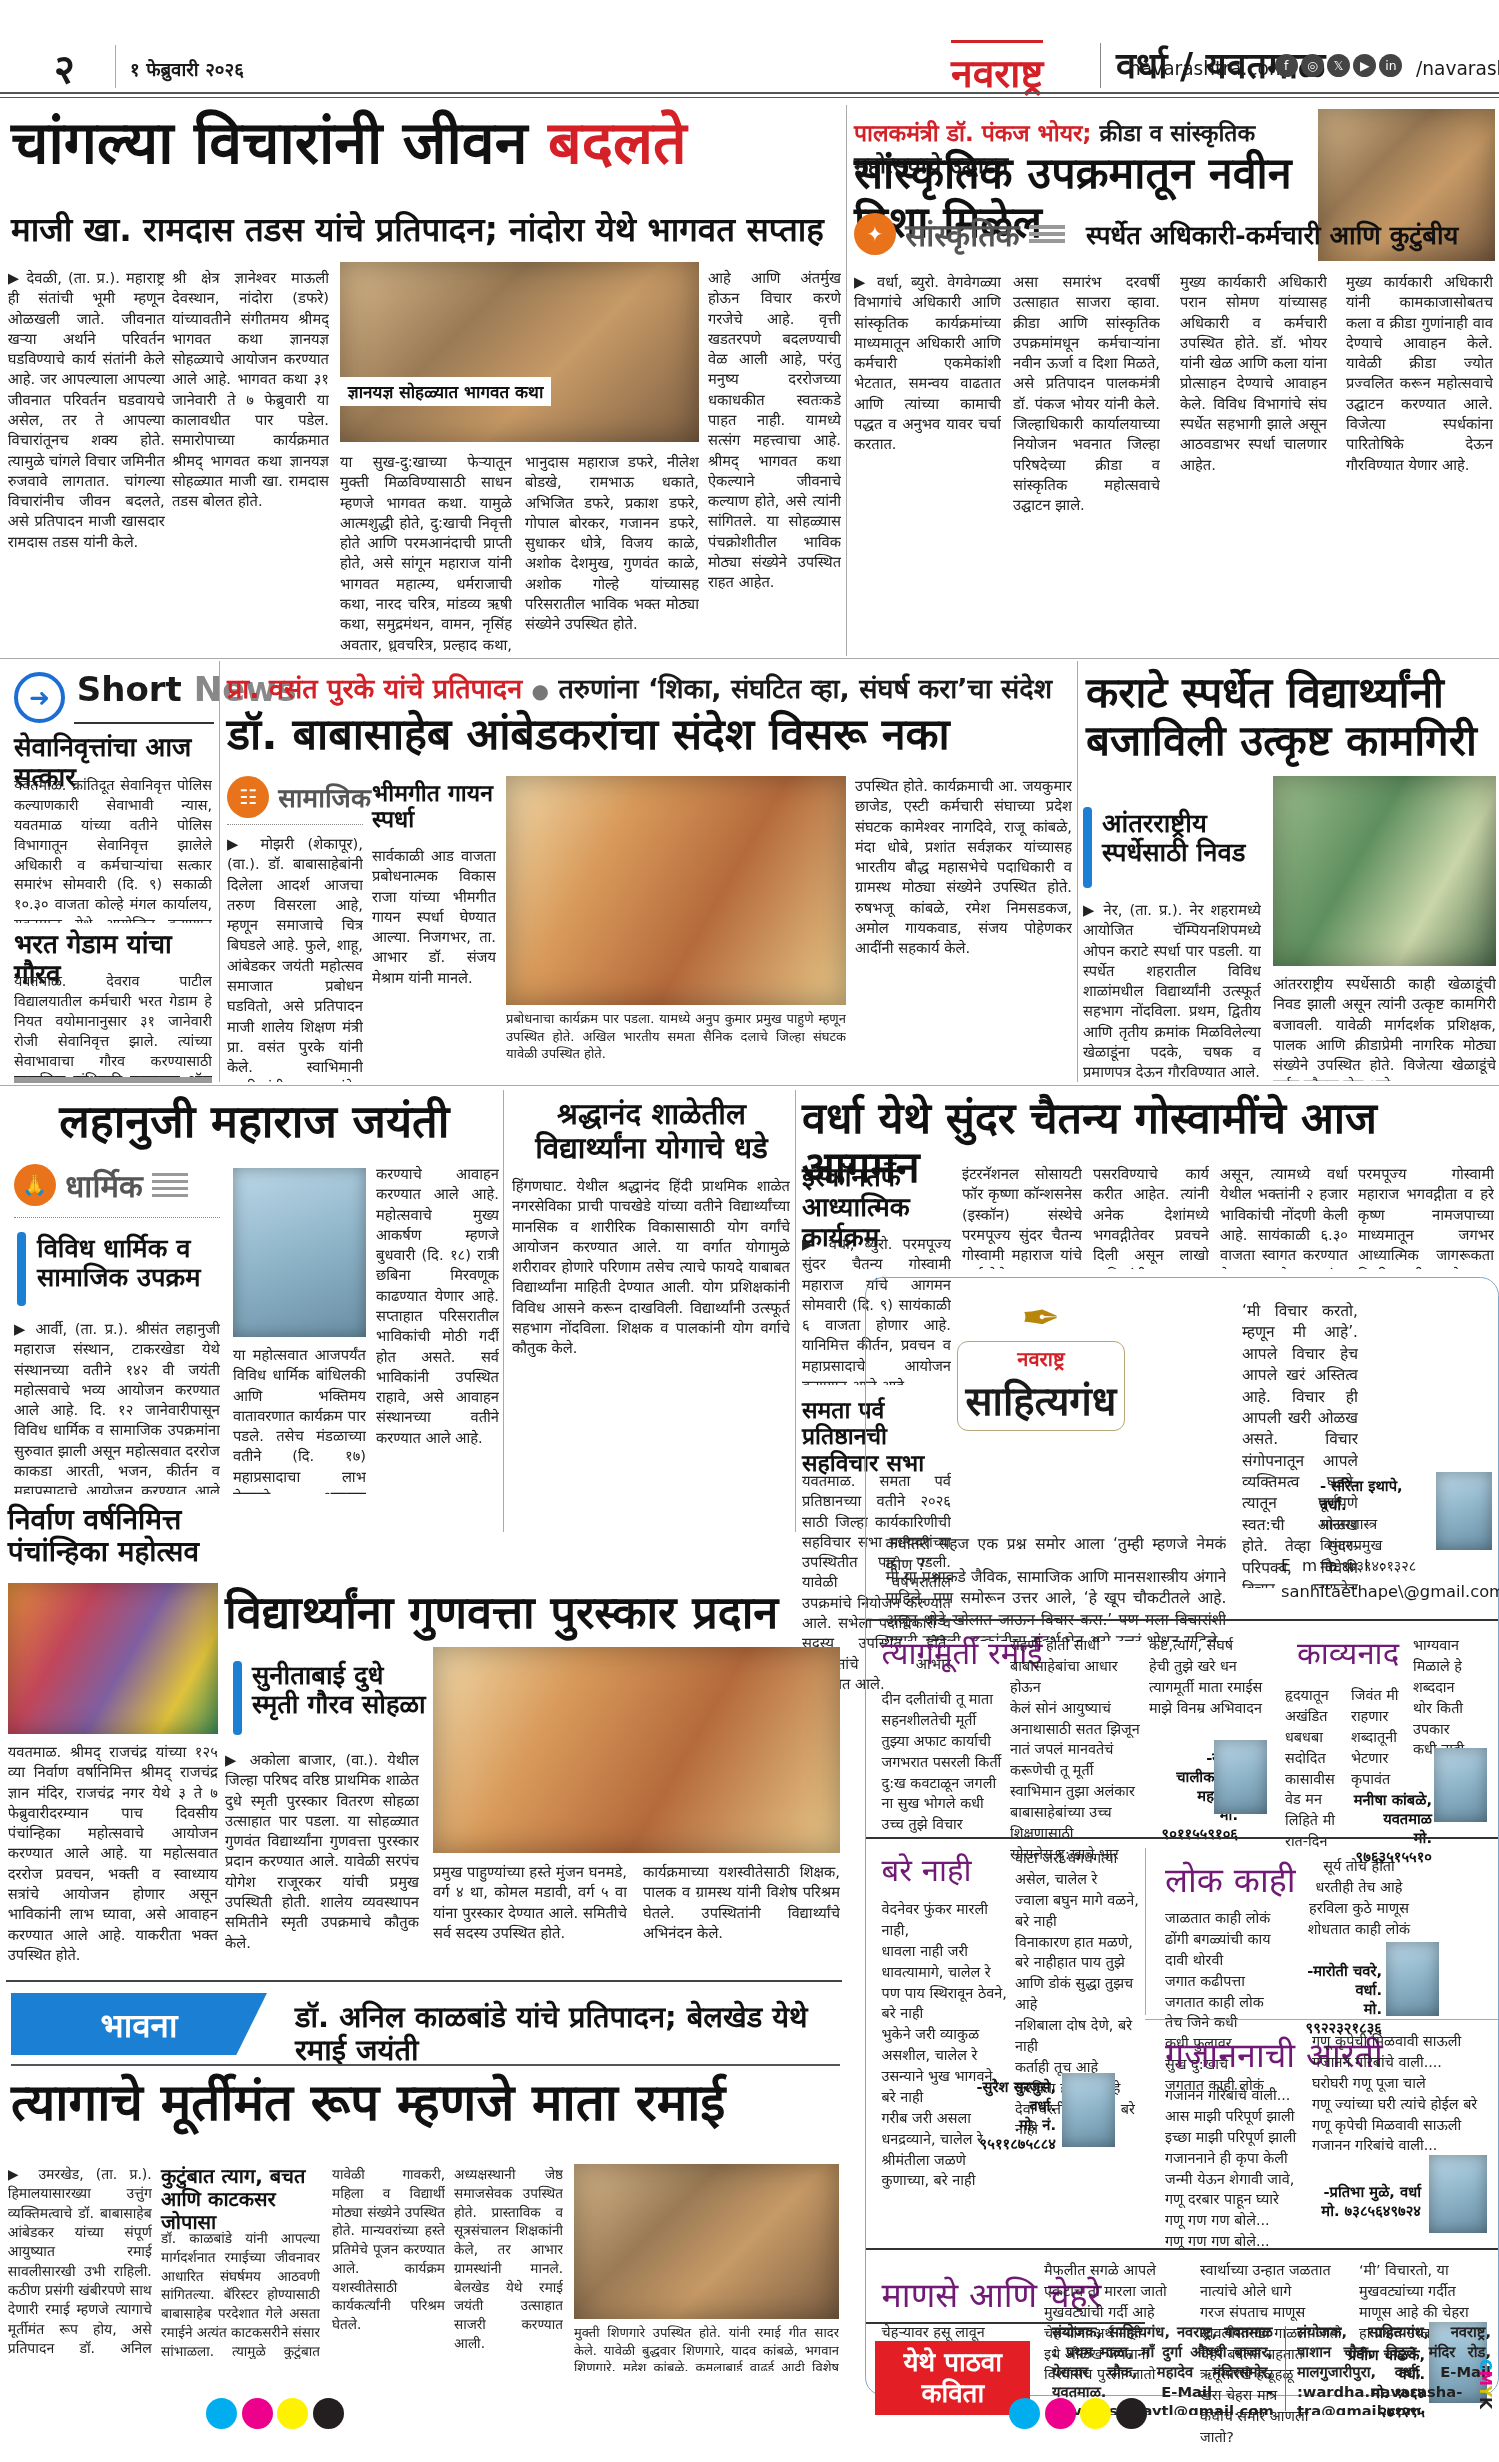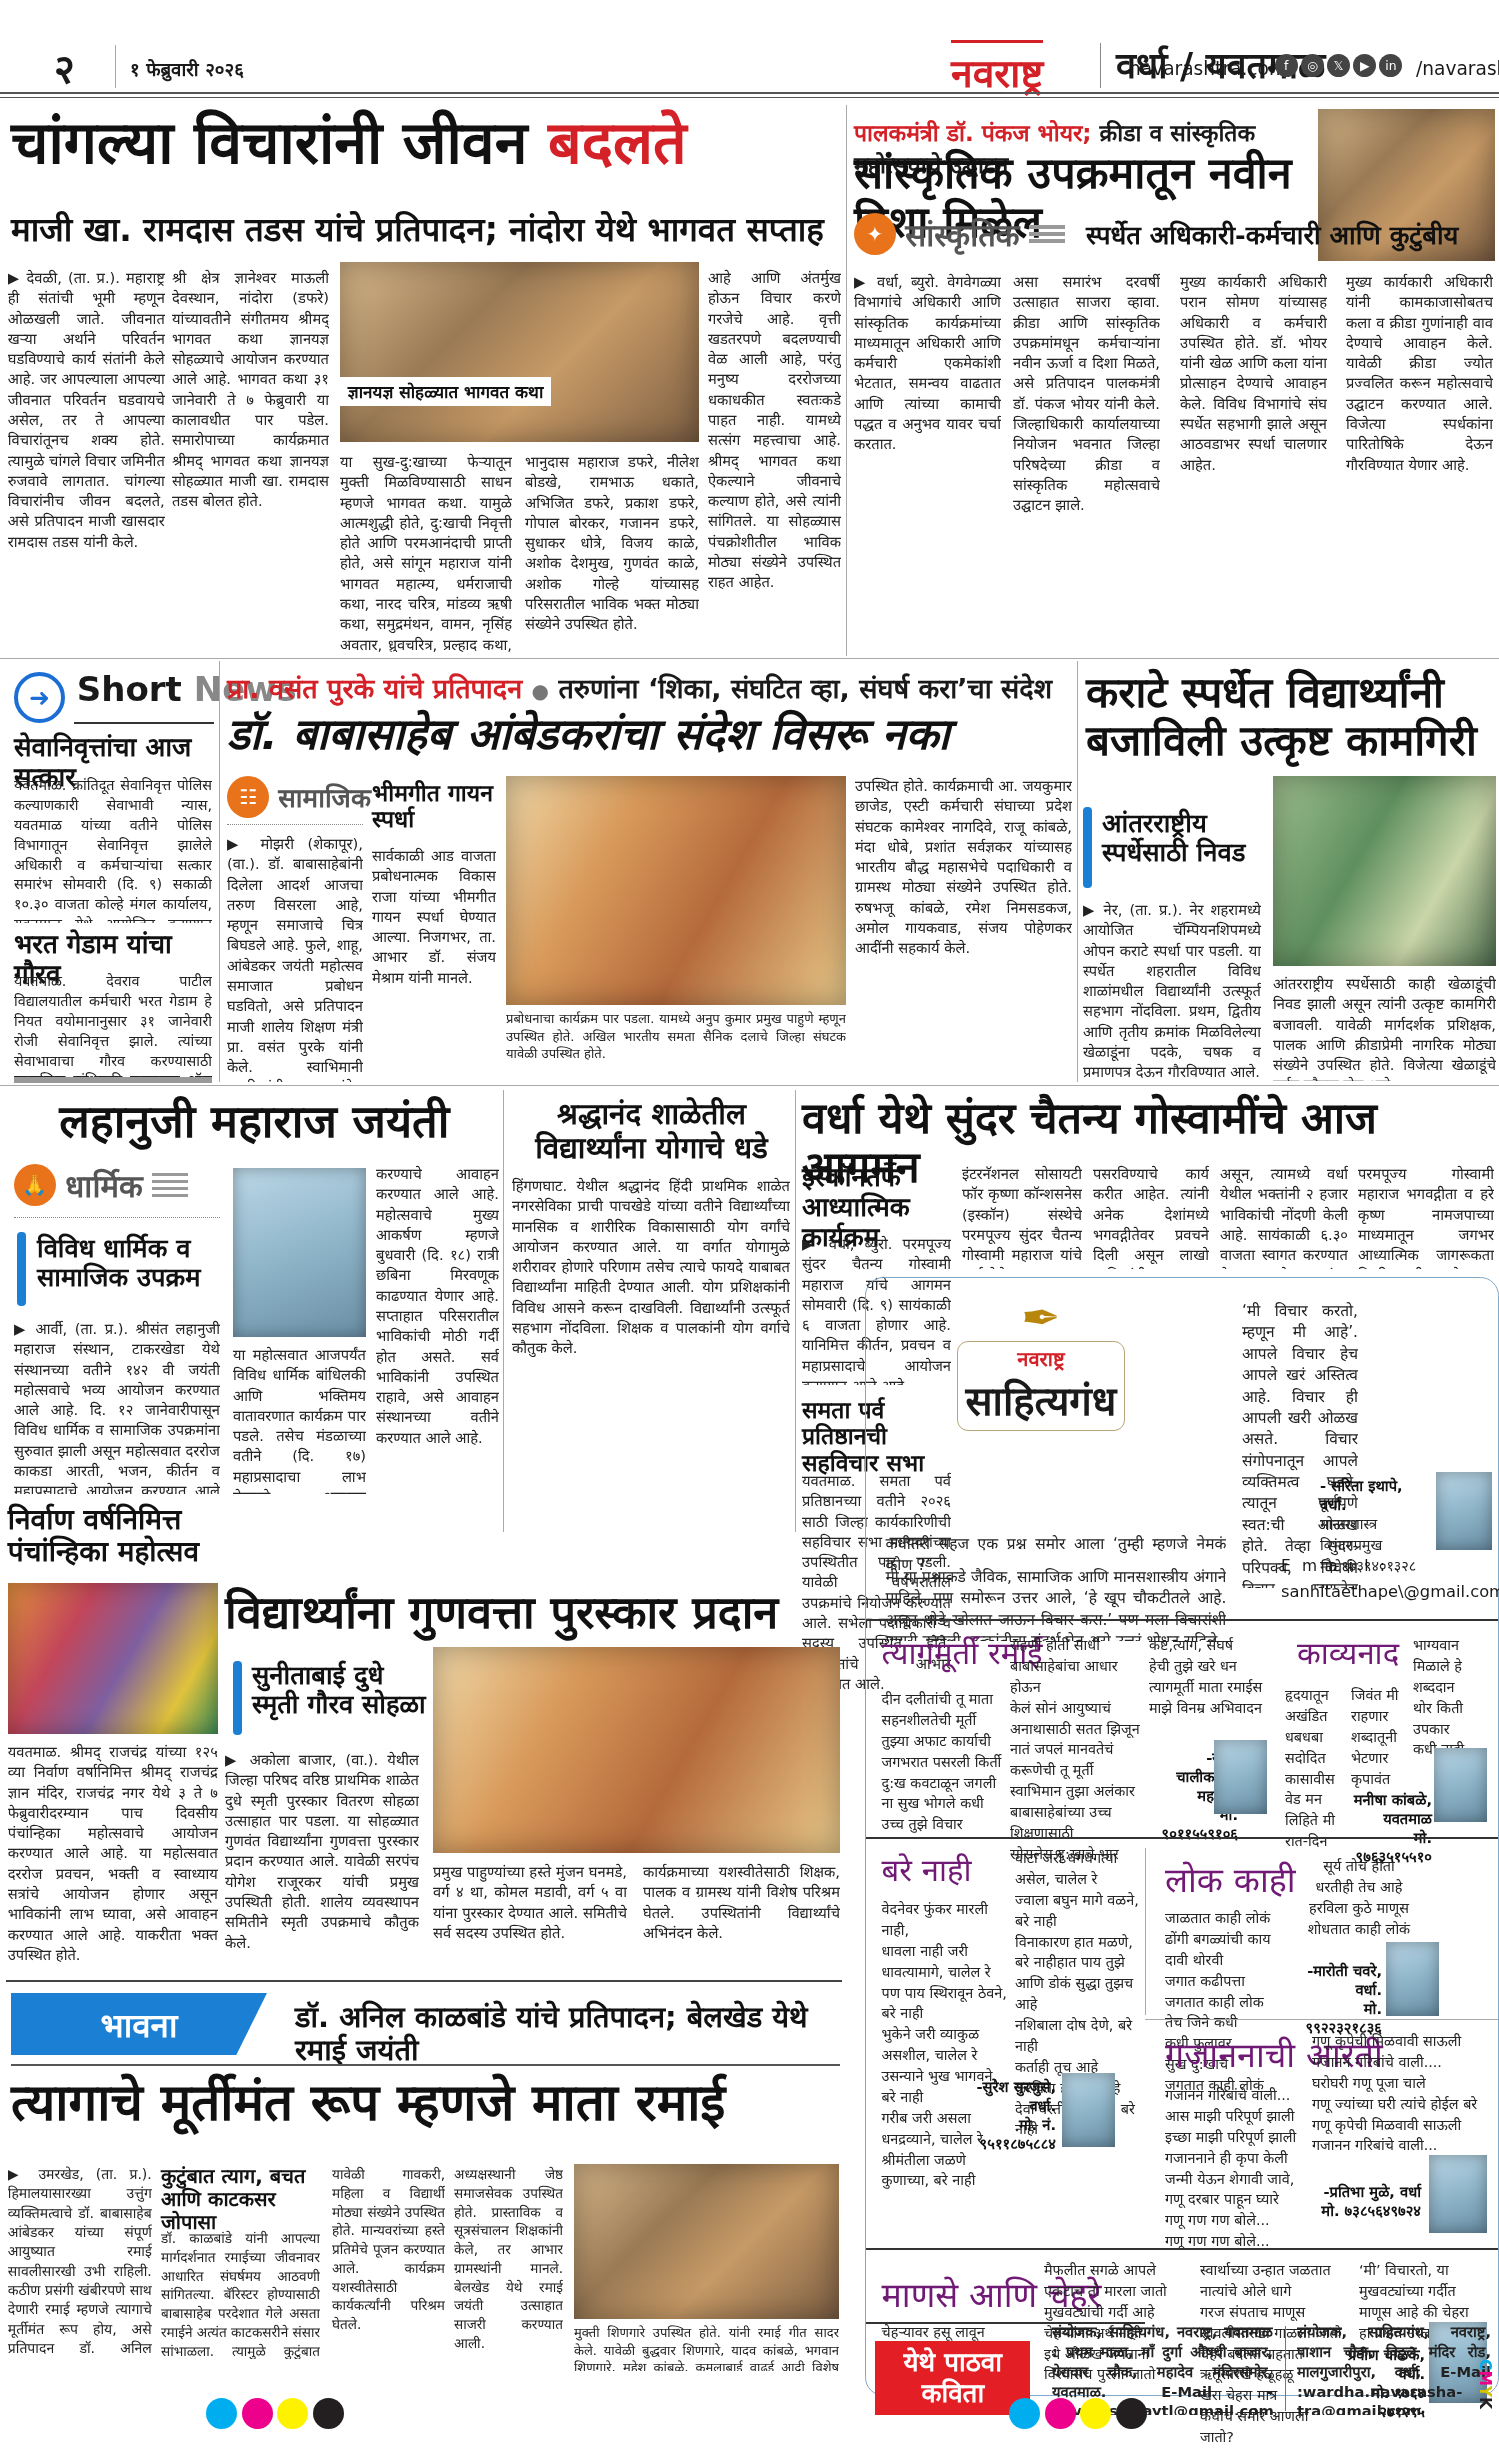--- a/index.html
+++ b/index.html
@@ -104,7 +104,7 @@
 
   <div>
     <div class="abs kicker" style="left:227px;top:669px;width:846px;font-size:27px;"><span class="red">प्रा. वसंत पुरके यांचे प्रतिपादन</span> <span style="color:#777;font-size:20px;">●</span> <span>तरुणांना ‘शिका, संघटित व्हा, संघर्ष करा’चा संदेश</span></div>
-    <div class="abs hl" style="left:227px;top:710px;width:846px;font-size:43px;font-style:italic;">डॉ. बाबासाहेब आंबेडकरांचा संदेश विसरू नका</div>
+    <div class="abs hl" style="left:227px;top:710px;width:846px;font-size:43px;">डॉ. बाबासाहेब आंबेडकरांचा संदेश विसरू नका</div>
     <div class="abs badgerow" style="left:227px;top:776px;">
       <span class="badge-circle">☷</span>
       <span class="badge-label" style="font-size:26px;">सामाजिक</span>

